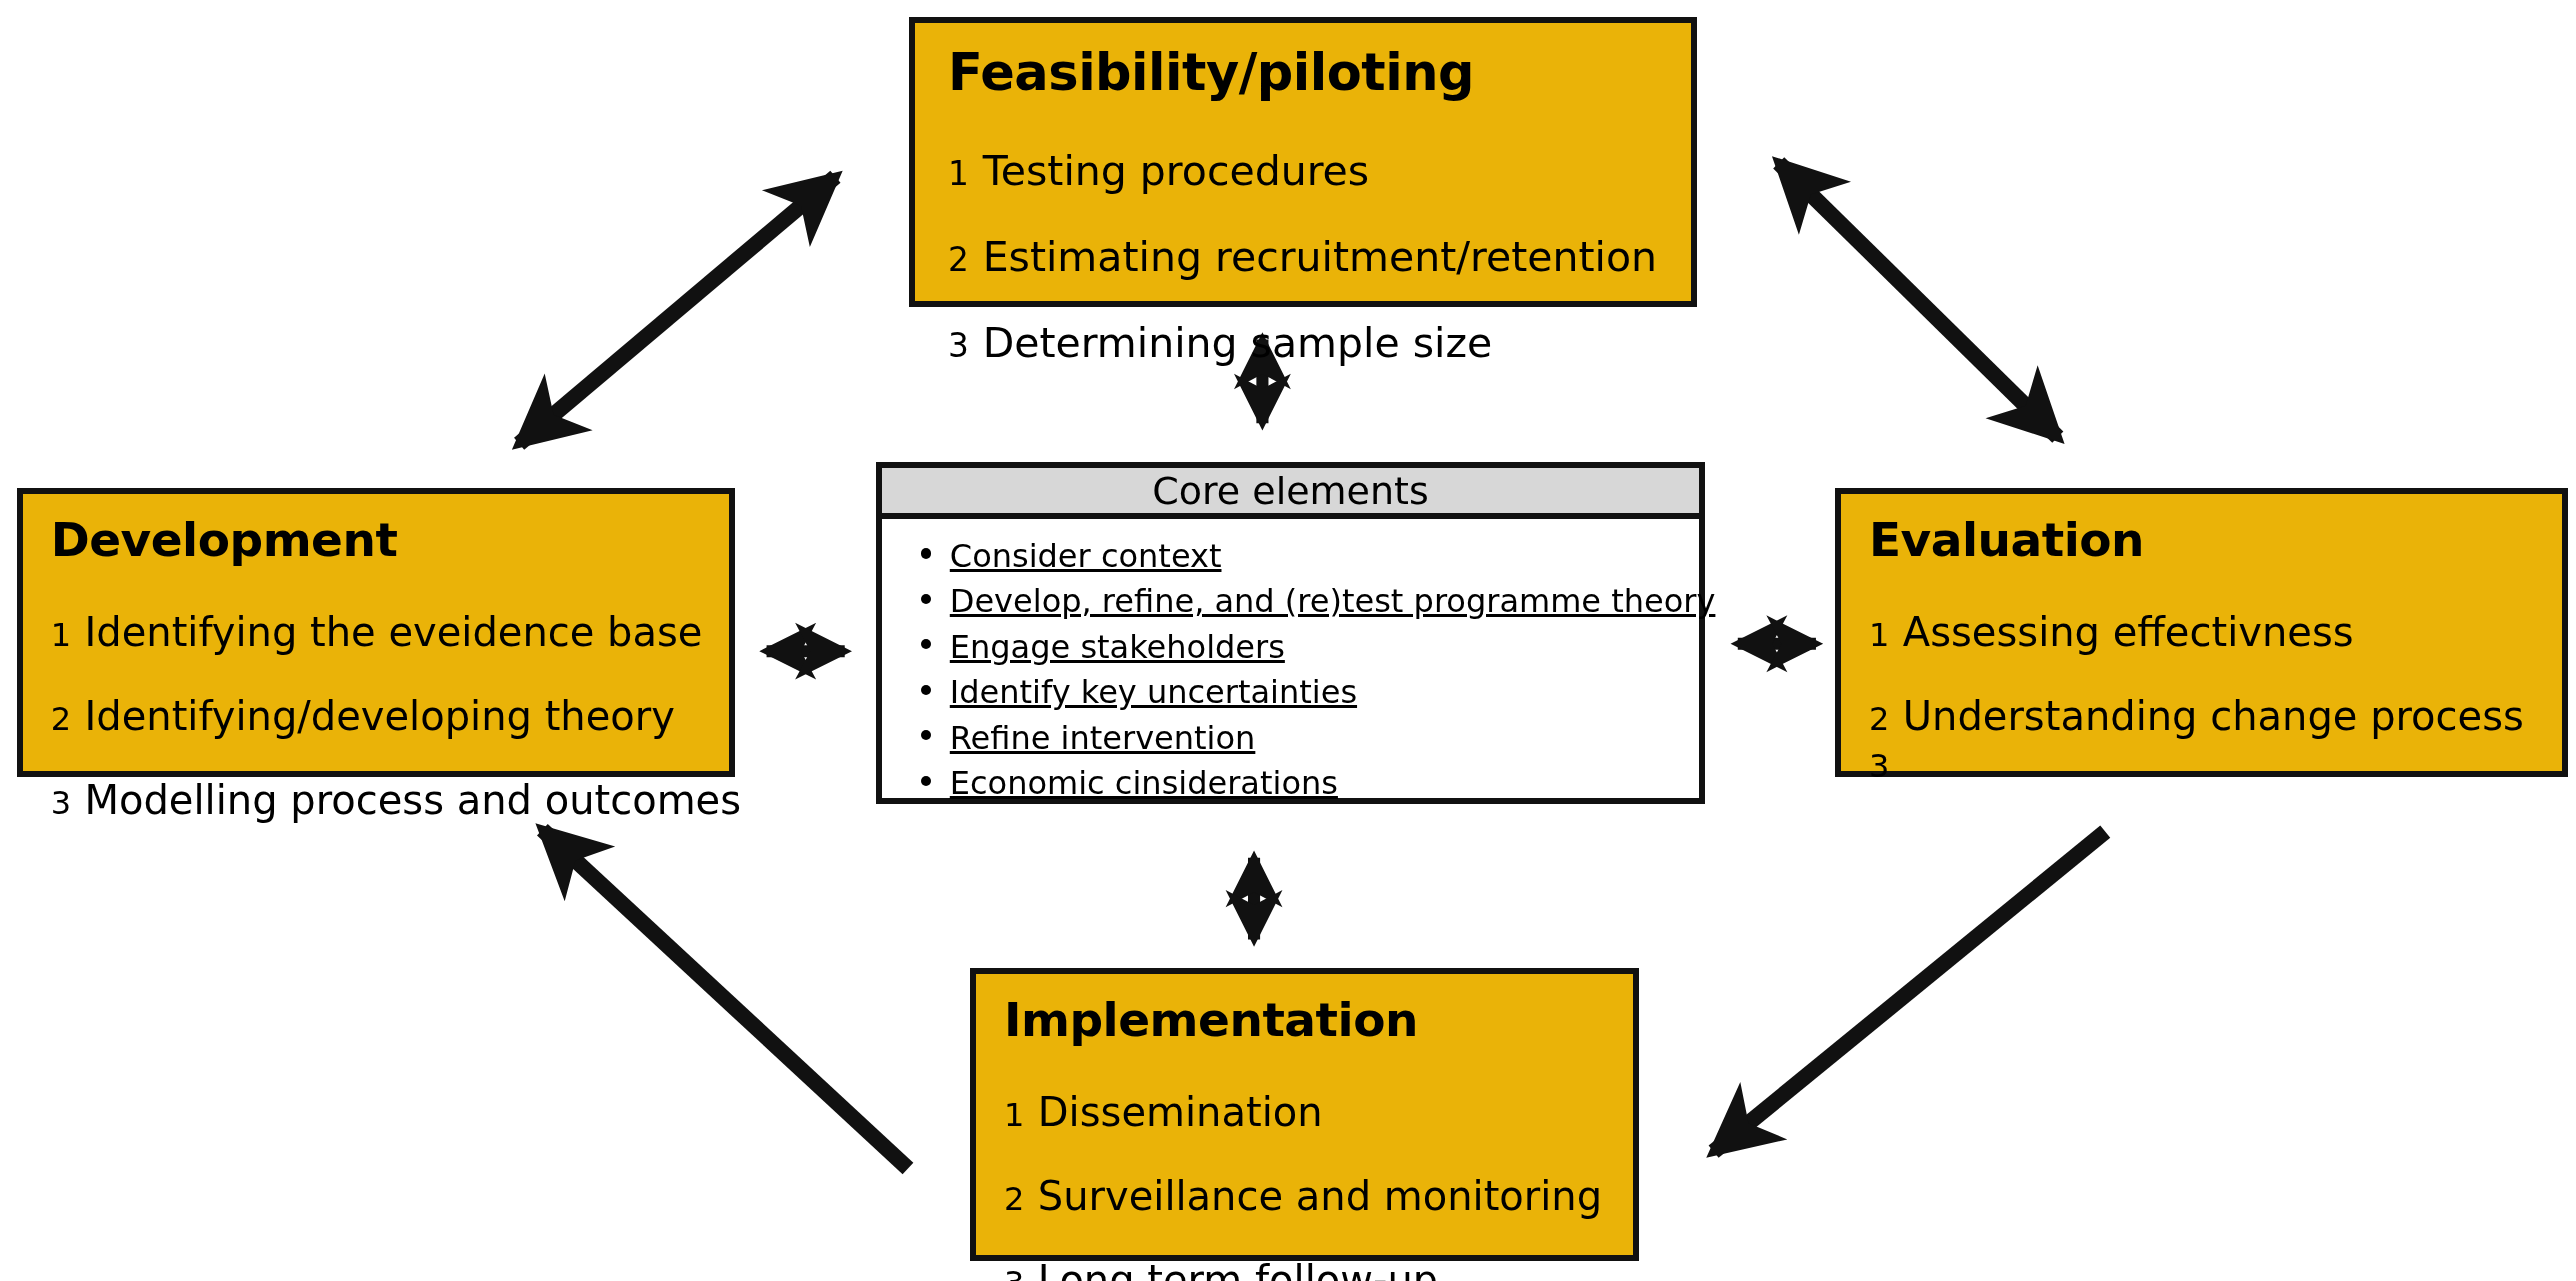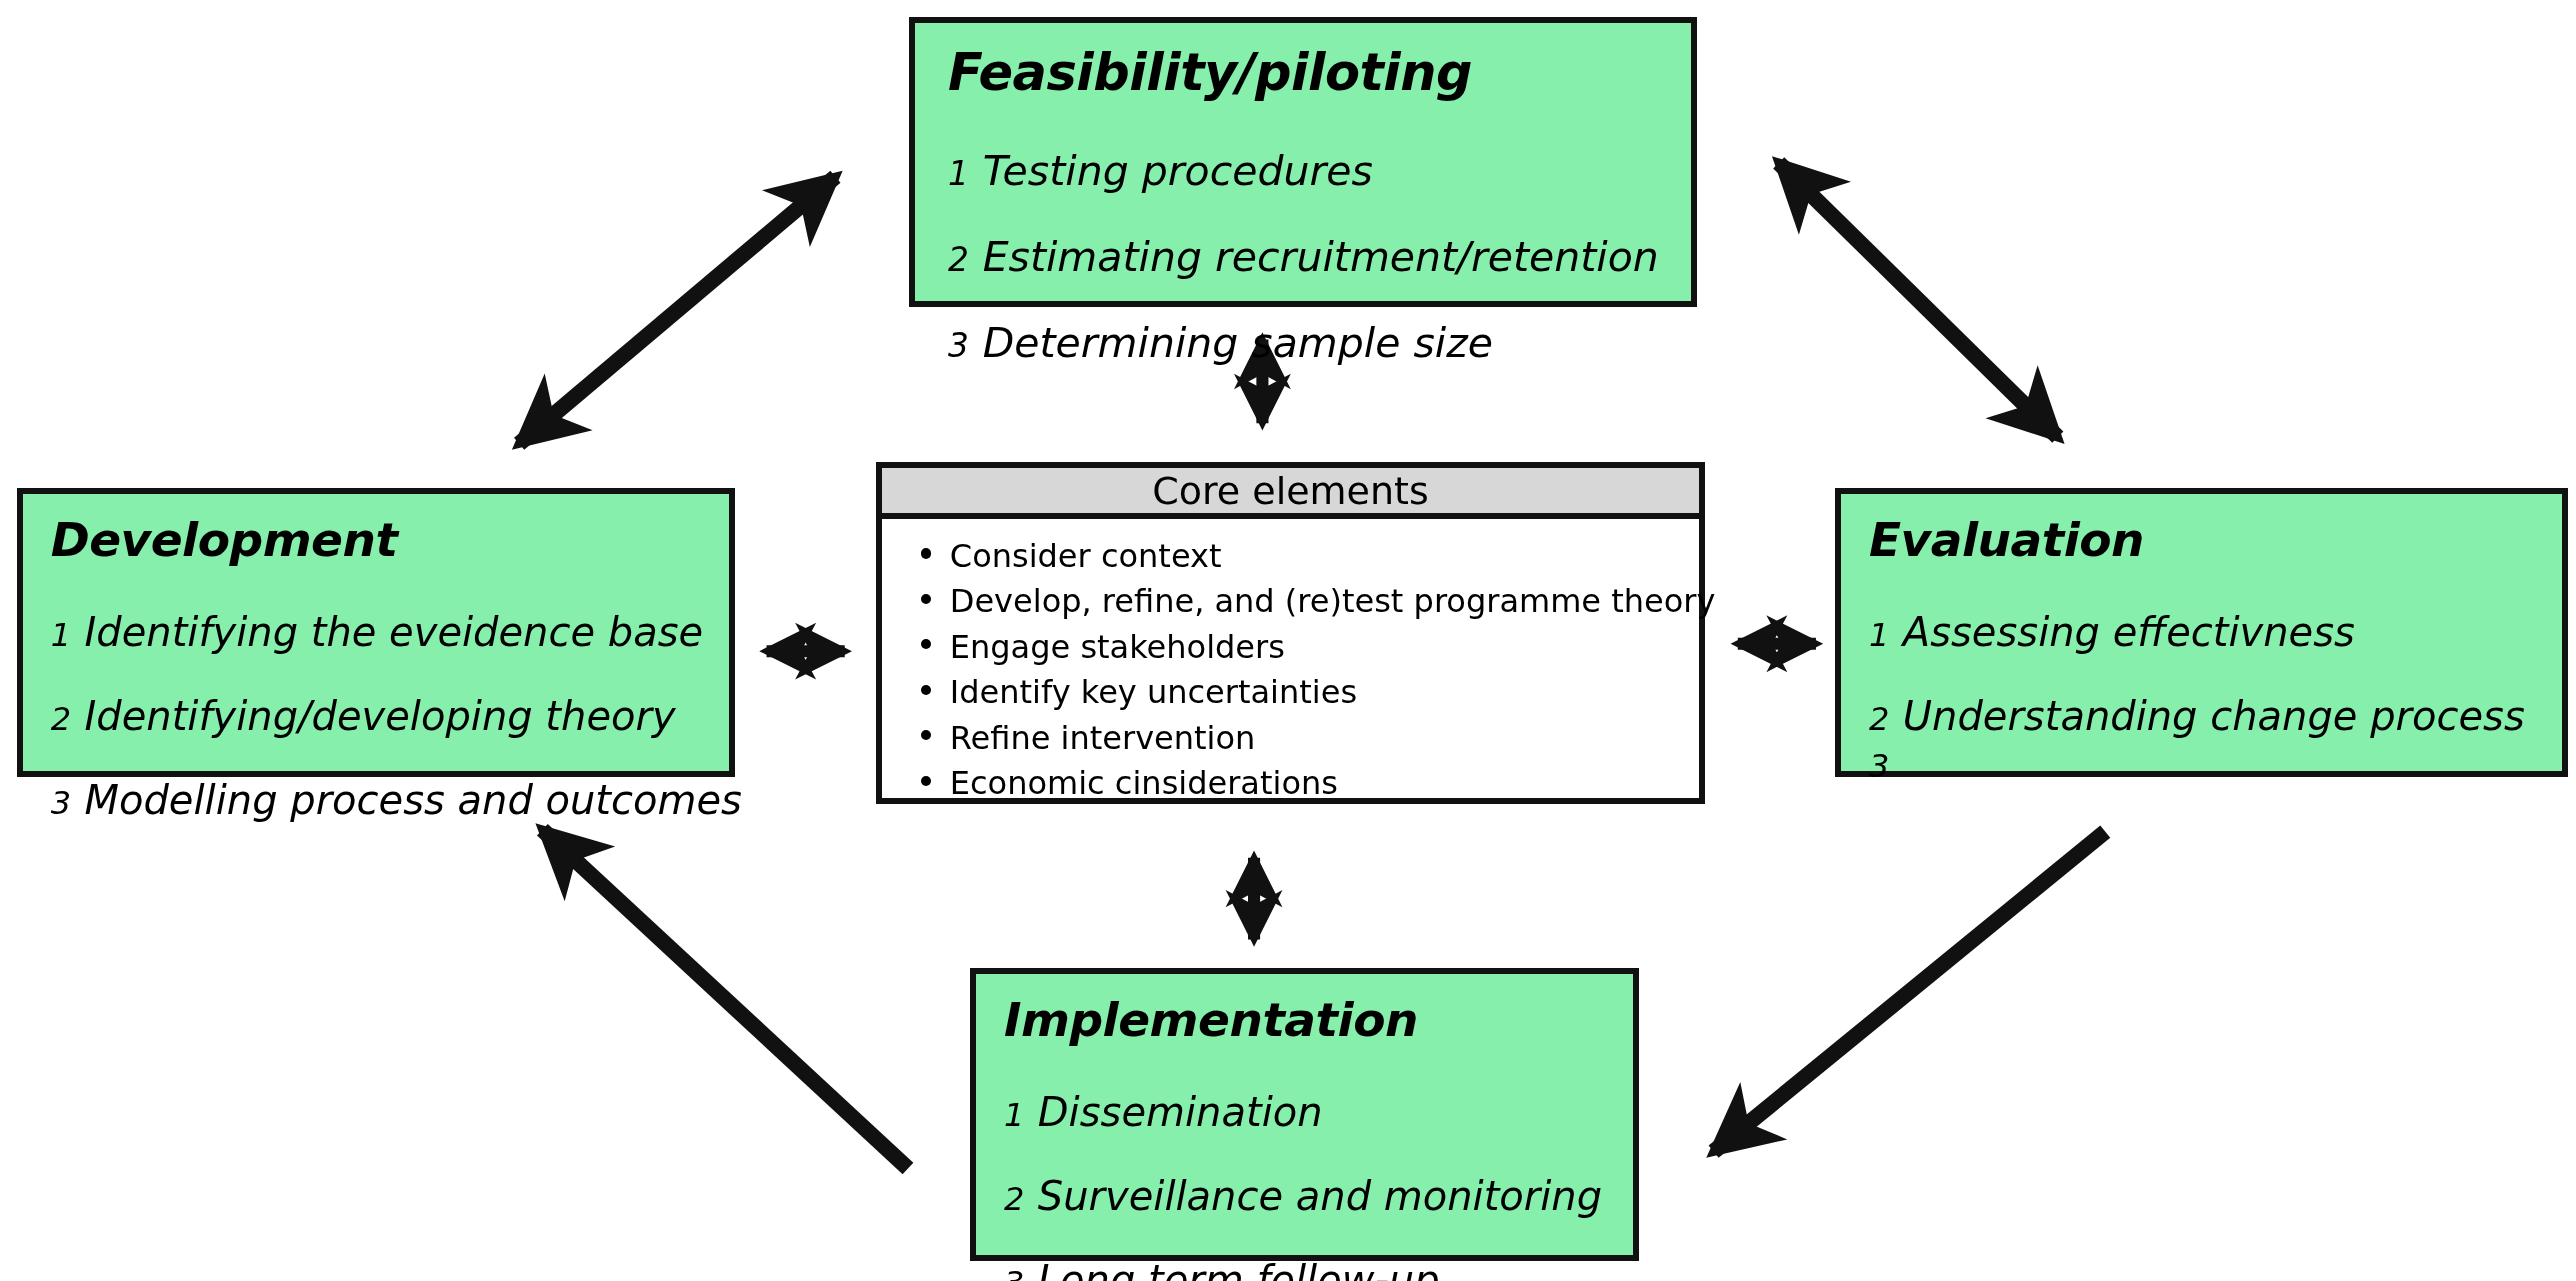--- a/index.html
+++ b/index.html
@@ -31,10 +31,9 @@
   .node-box {
     position: absolute;
     box-sizing: border-box;
-    background: #86efac;
+    background: #eab308;
     border: 6.5px solid #111111;
     z-index: 5;
-    font-style: italic;
   }
   .node-title {
     font-weight: bold;

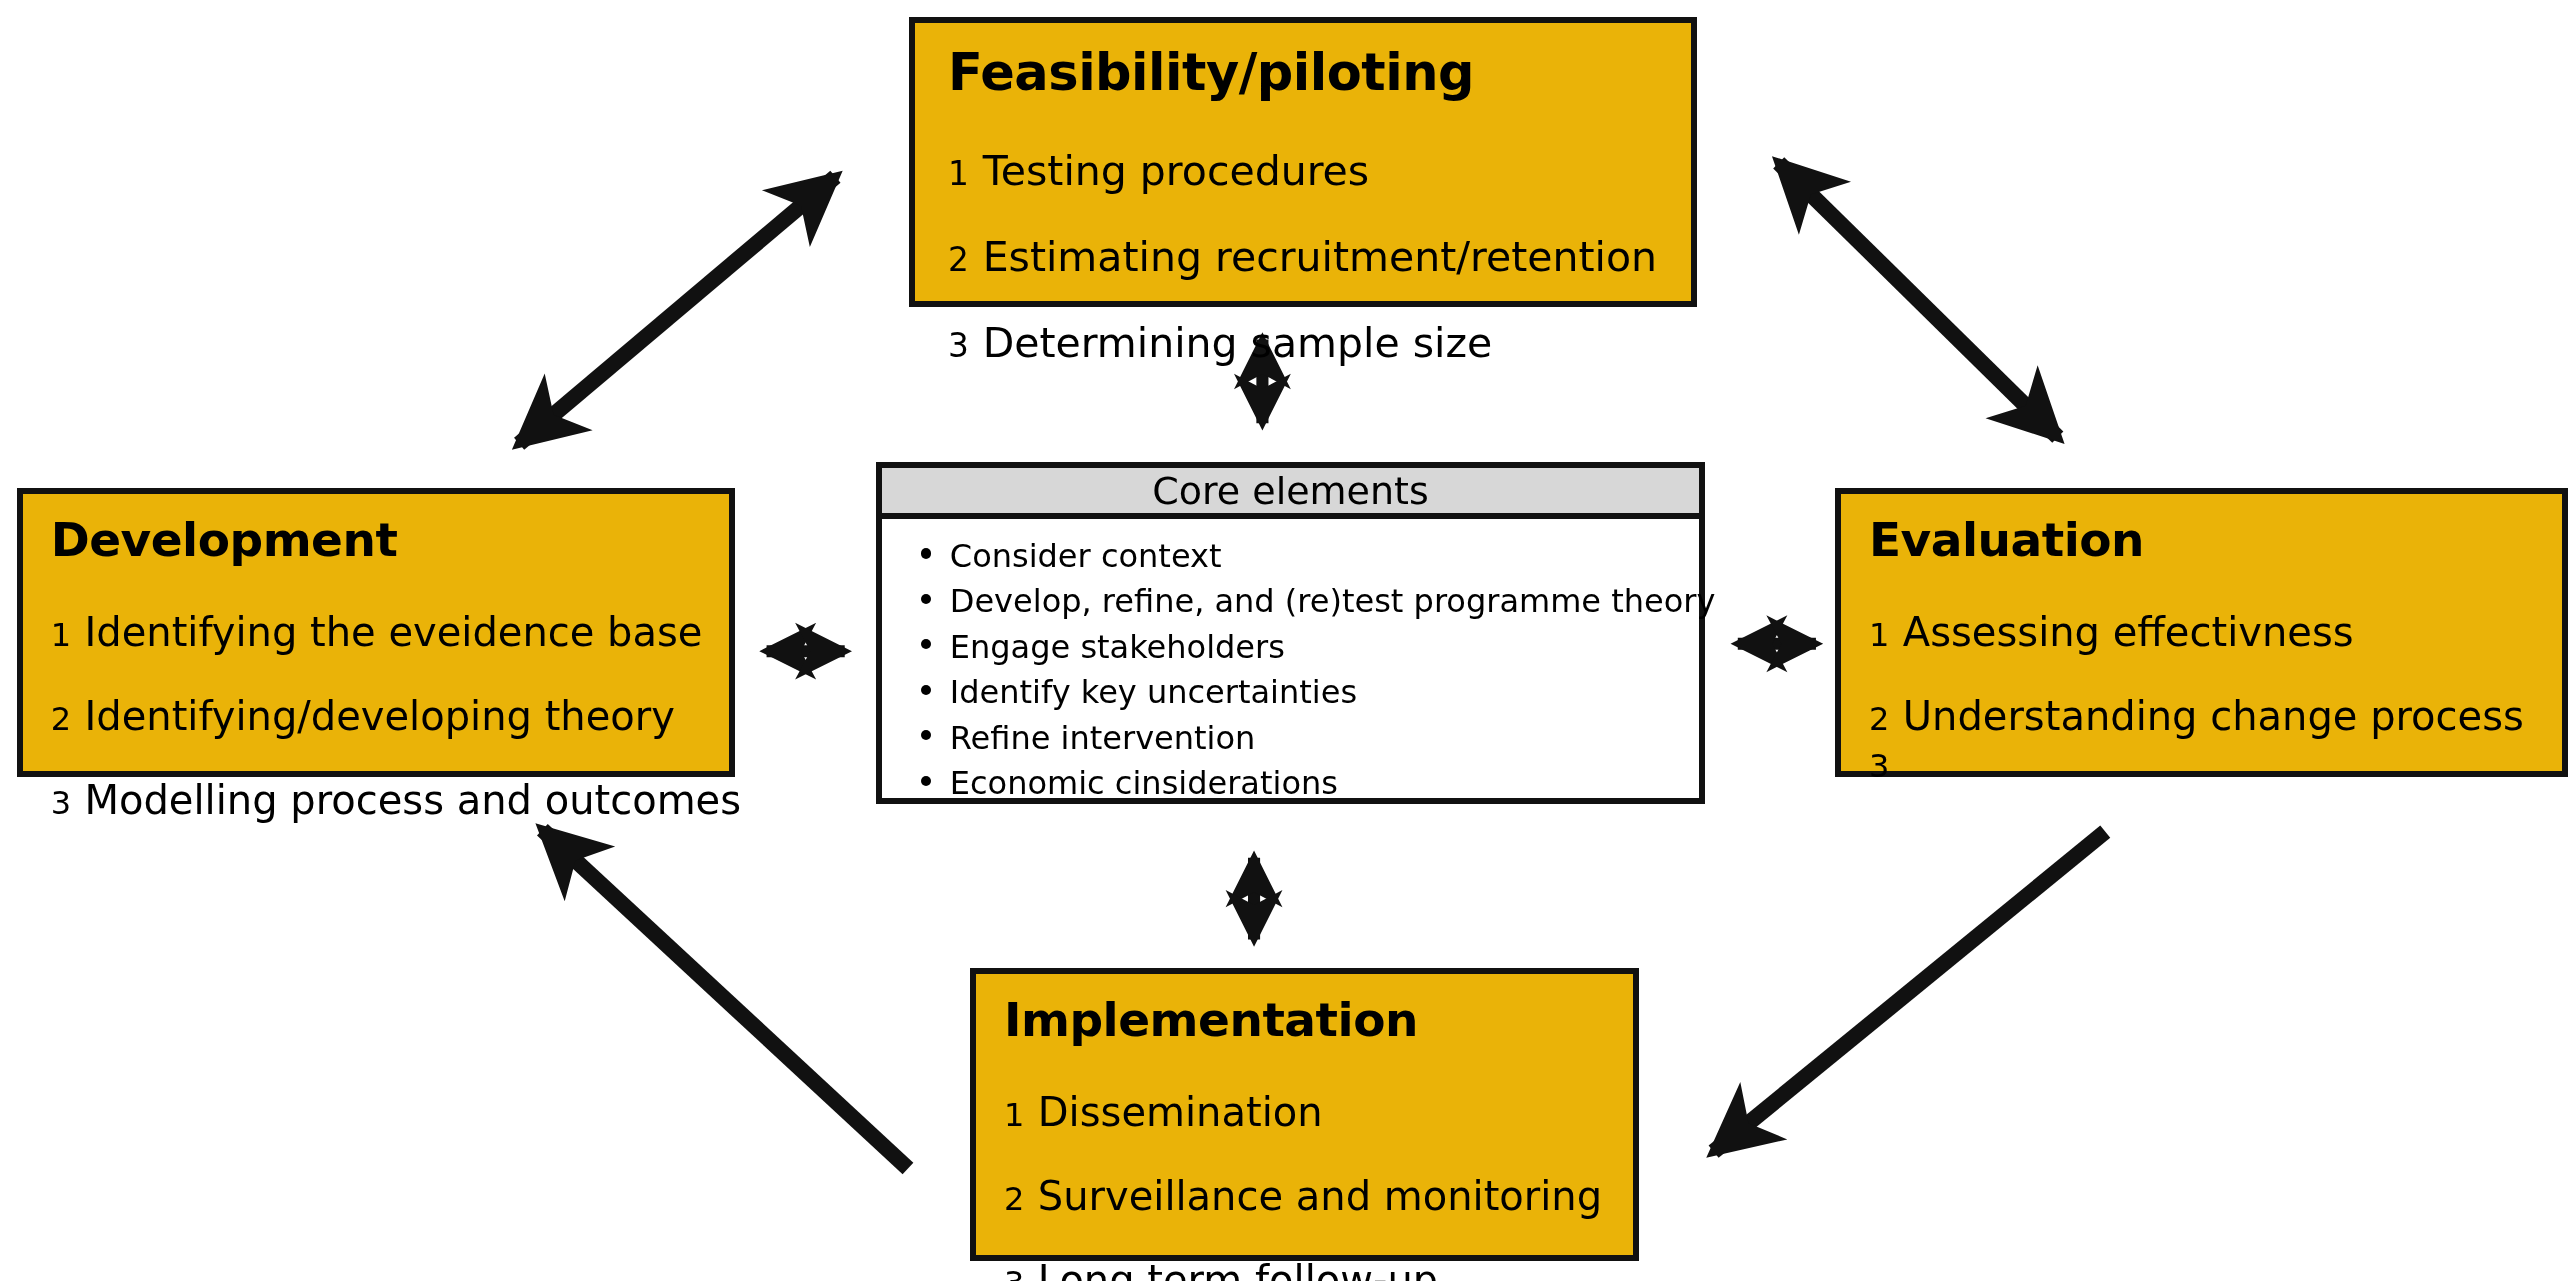--- a/index.html
+++ b/index.html
@@ -143,6 +143,7 @@
     white-space: nowrap;
     display: flex;
     align-items: baseline;
+    text-decoration: underline;
   }
   .bullet-dot {
     flex: 0 0 auto;

